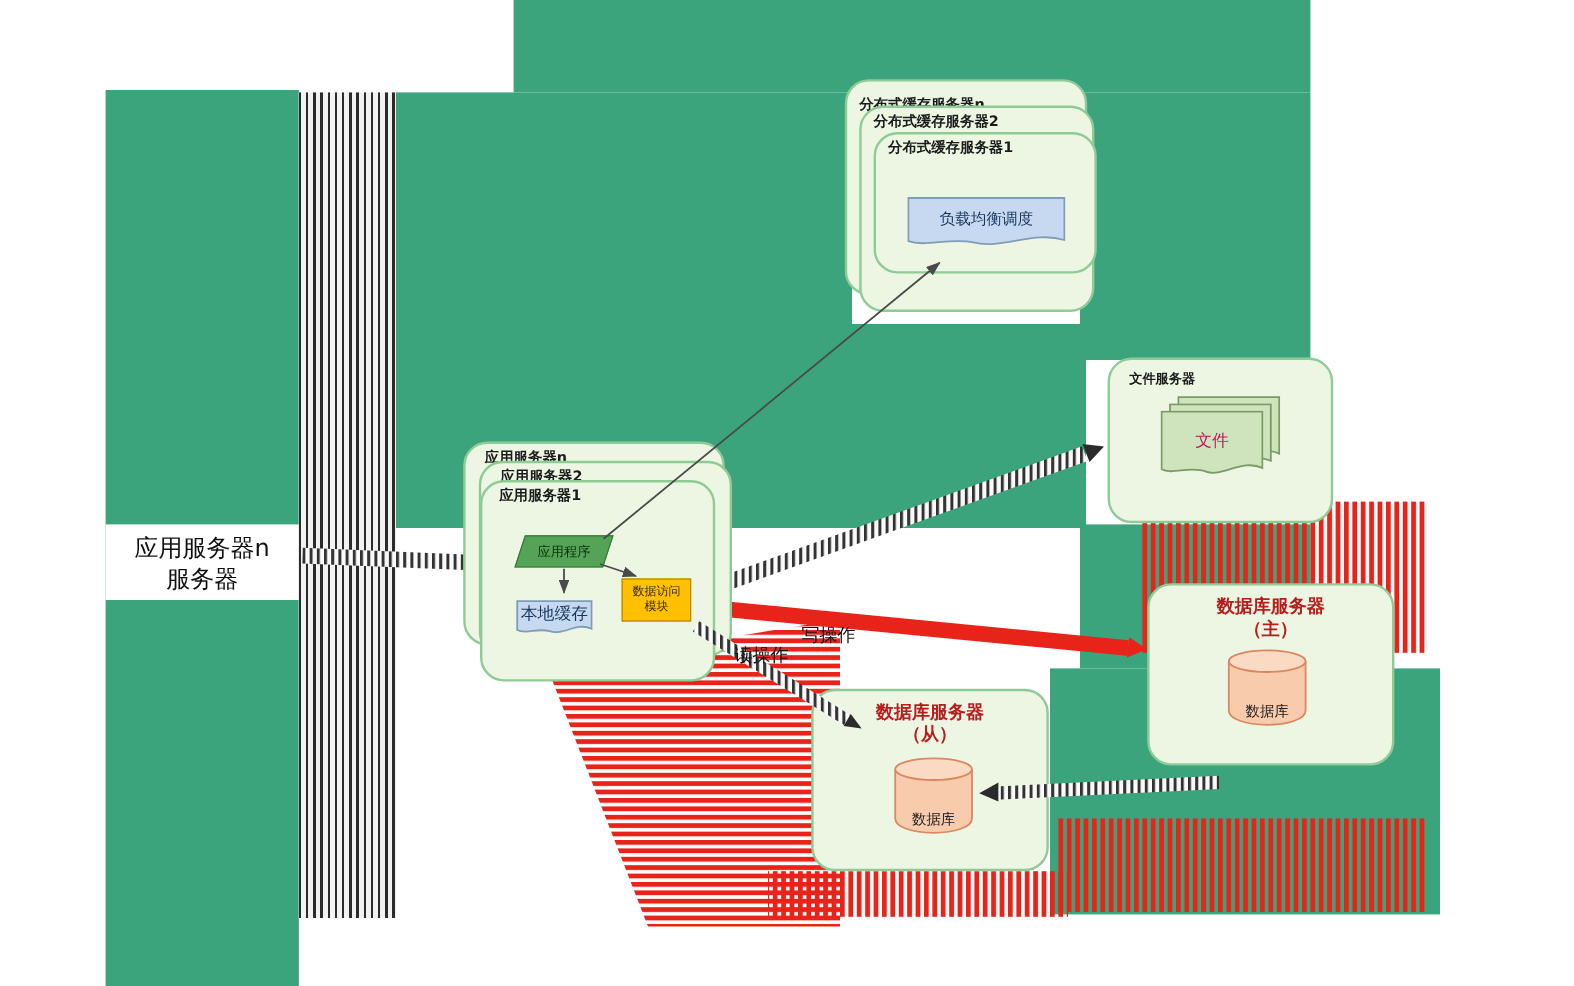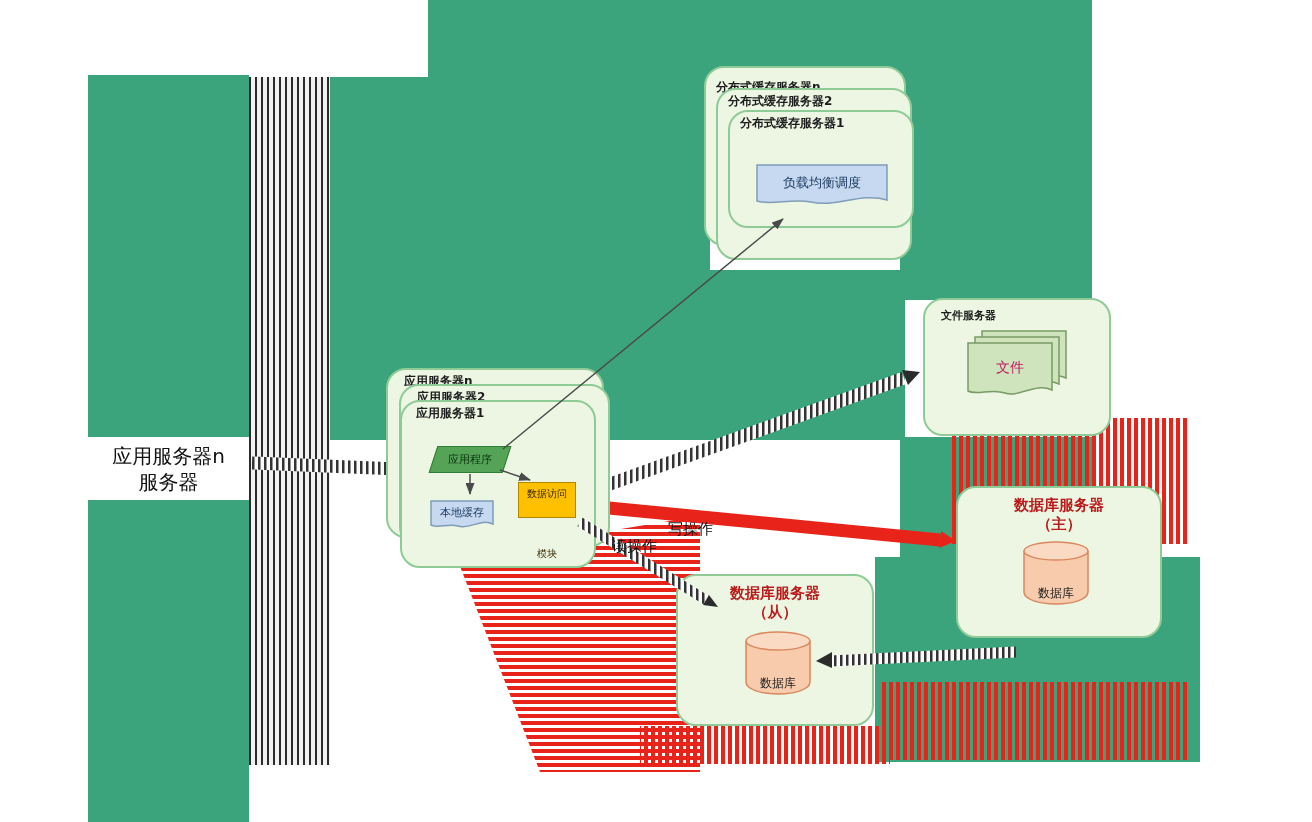--- a/index.html
+++ b/index.html
@@ -30,7 +30,7 @@
 
   .module-box { position: absolute; background: #FFC000; border: 1.5px solid #B38600;
     display: flex; flex-direction: column; align-items: center; justify-content: center; }
-  .module-box div { font-size: 10px; color: #3a2a00; line-height: 12px; white-space: nowrap; margin-top: 48px; }
+  .module-box div { font-size: 10px; color: #3a2a00; line-height: 12px; white-space: nowrap; }
 
   .cylinder { position: absolute; }
   .cyl-label { position: absolute; bottom: 4px; width: 100%; text-align: center;

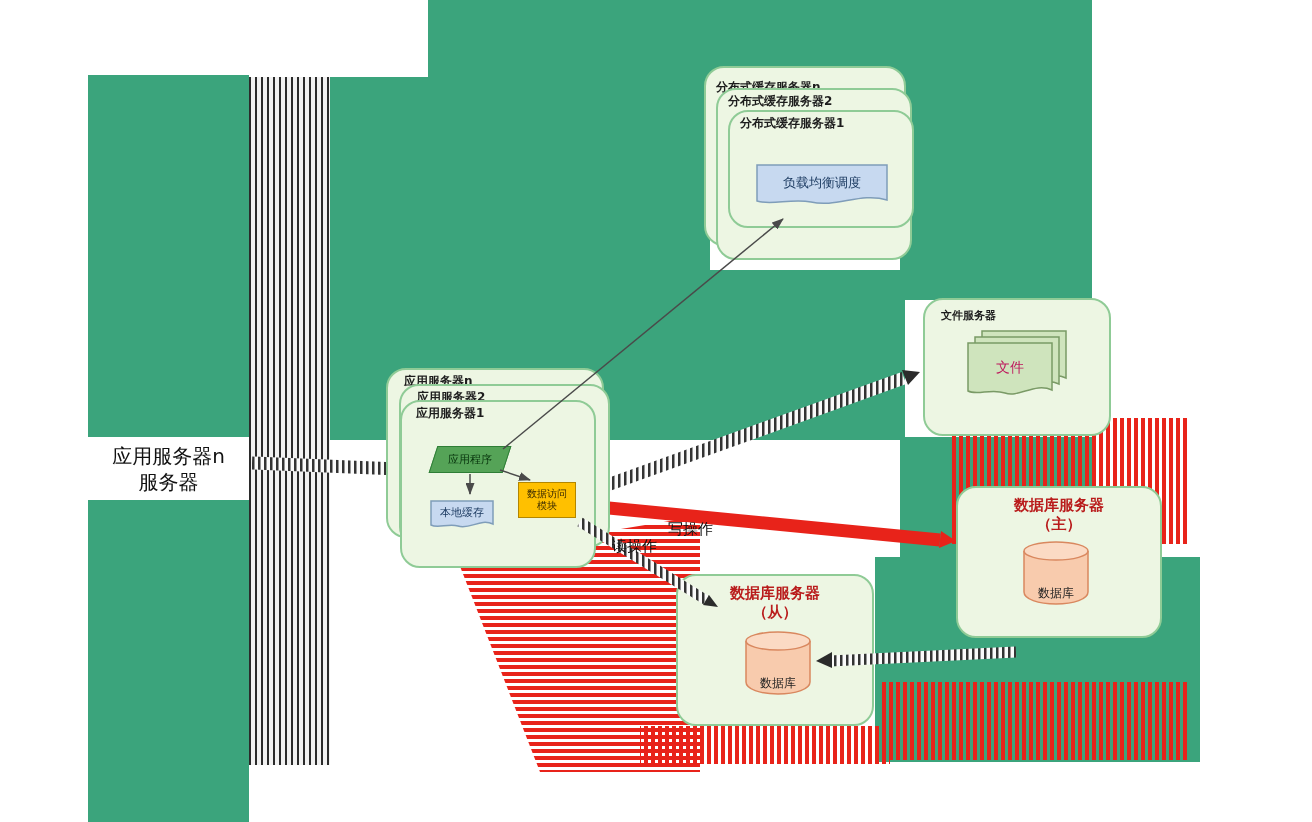--- a/index.html
+++ b/index.html
@@ -127,7 +127,7 @@
       <svg width="64" height="32" viewBox="0 0 64 32" preserveAspectRatio="none">
         <path d="M1,1 H63 V24 C50,18 40,30 28,26 C18,23 8,29 1,25 Z" fill="#C7D9F0" stroke="#7F9DB9" stroke-width="1.5"></path>
       </svg>
-      <div class="doc-text" style="font-size:11px;color:#17365D">本地缓存</div>
+      <div class="doc-text" style="font-size:14px;color:#17365D">本地缓存</div>
     </div>
     <div class="module-box" style="left:116px;top:80px;width:58px;height:36px">
       <div>数据访问</div>

